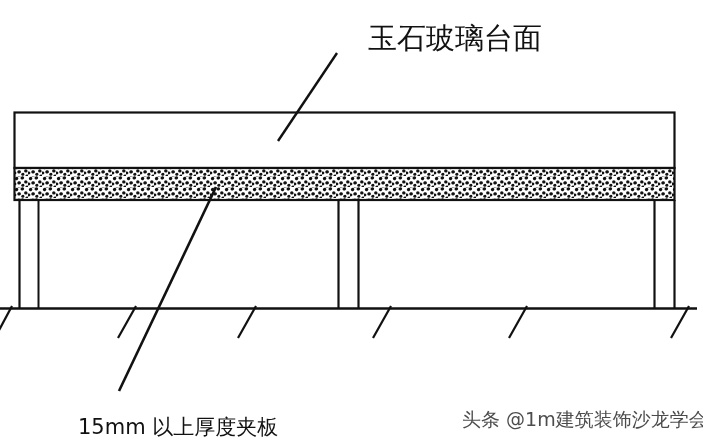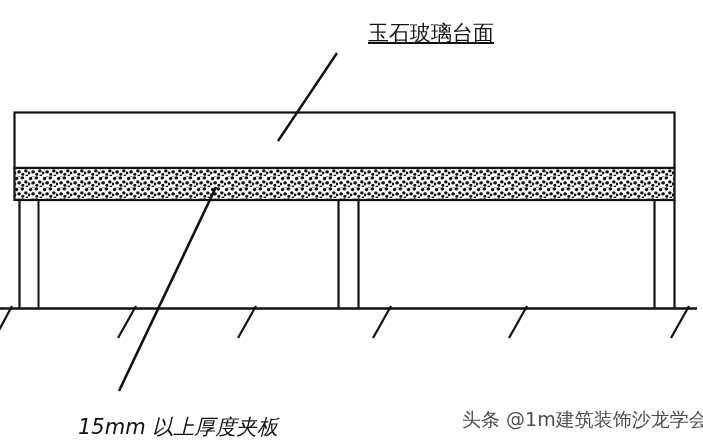--- a/index.html
+++ b/index.html
@@ -43,10 +43,9 @@
   #label-top {
     left: 368px;
     top: 19px;
-    font-size: 21px;
+    font-size: 29px;
     letter-spacing: 0px;
     font-weight: 400;
-    text-decoration: underline;
   }
   #label-bottom {
     left: 78px;

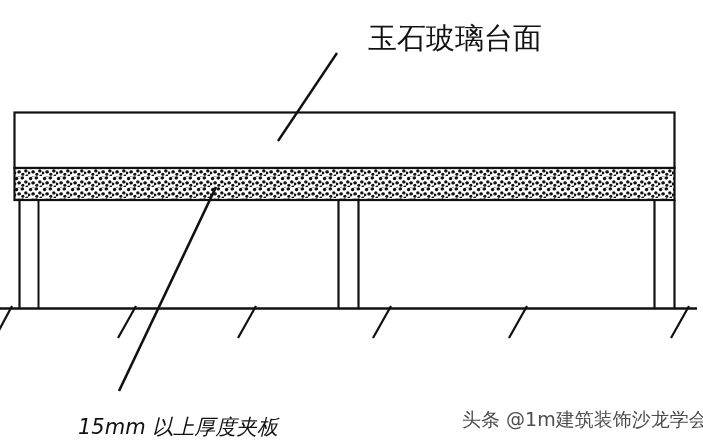--- a/index.html
+++ b/index.html
@@ -53,7 +53,6 @@
     font-size: 21px;
     letter-spacing: 0px;
     font-weight: 400;
-    font-style: italic;
   }
   #watermark {
     position: absolute;

